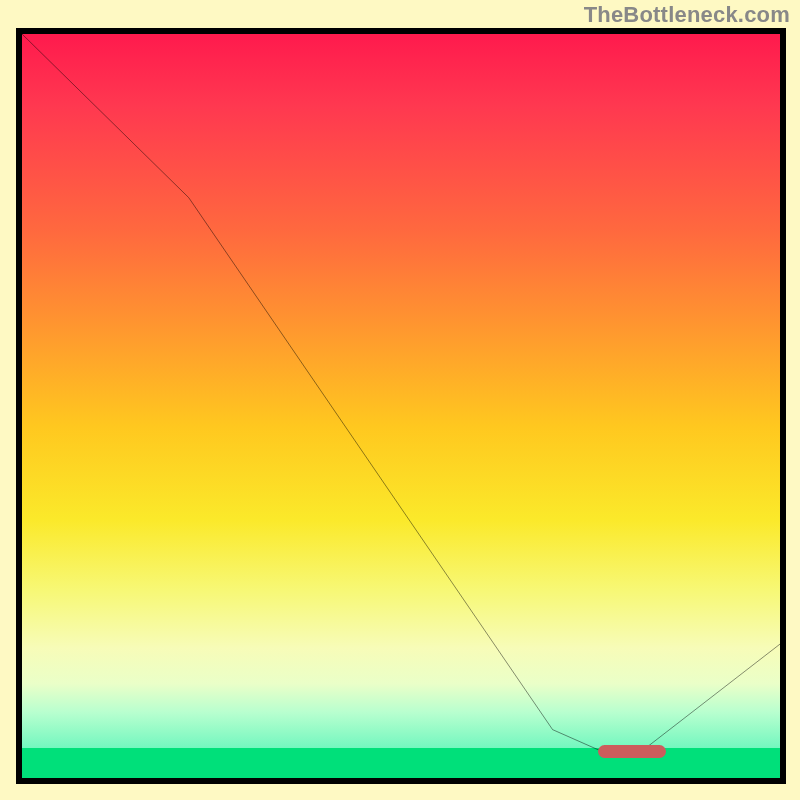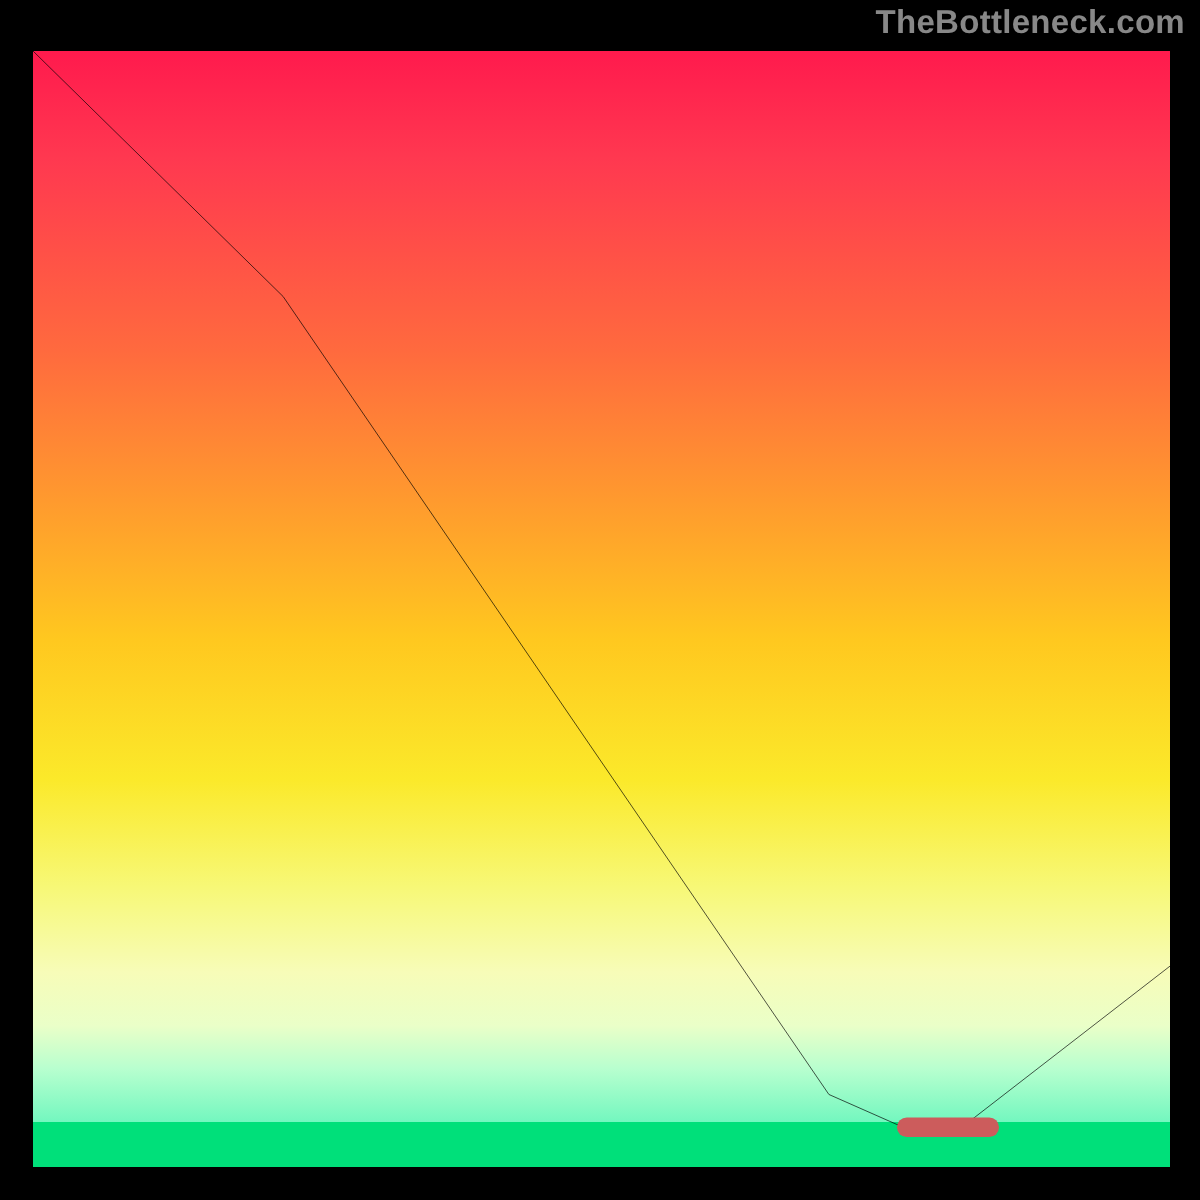--- a/index.html
+++ b/index.html
@@ -8,7 +8,7 @@
     position: relative;
     width: 800px;
     height: 800px;
-    background: #000000;
+    background: #fef9c3;
   }
   .watermark {
     position: absolute;

